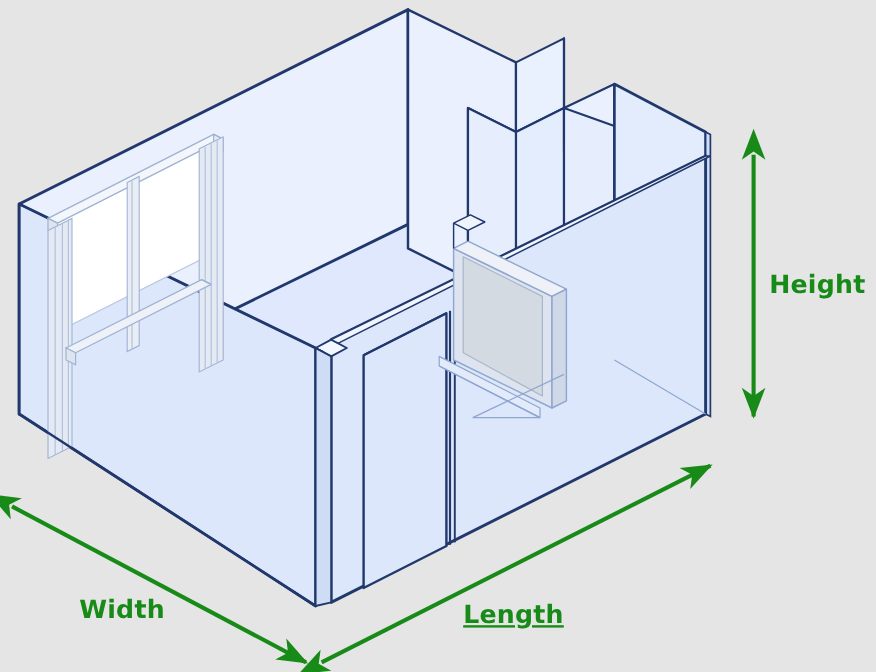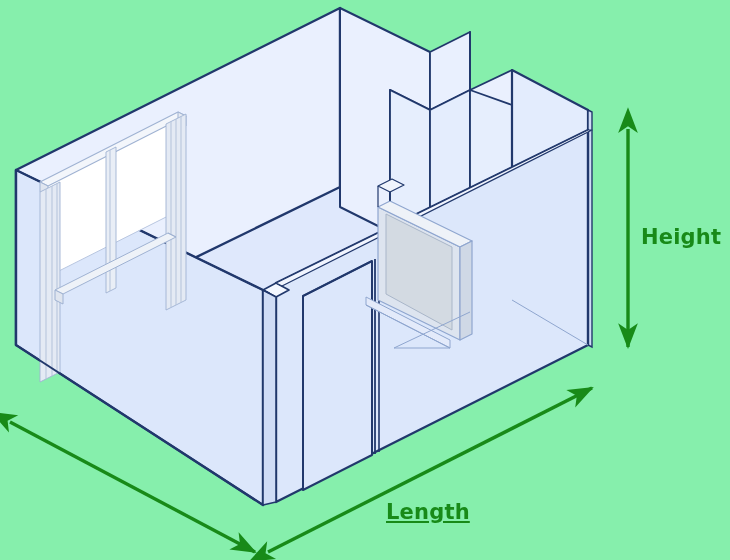--- a/index.html
+++ b/index.html
@@ -15,7 +15,7 @@
     position: relative;
     width: 730px;
     height: 560px;
-    background: #86efac;
+    background: #e5e5e5;
     overflow: hidden;
   }
   #scene {

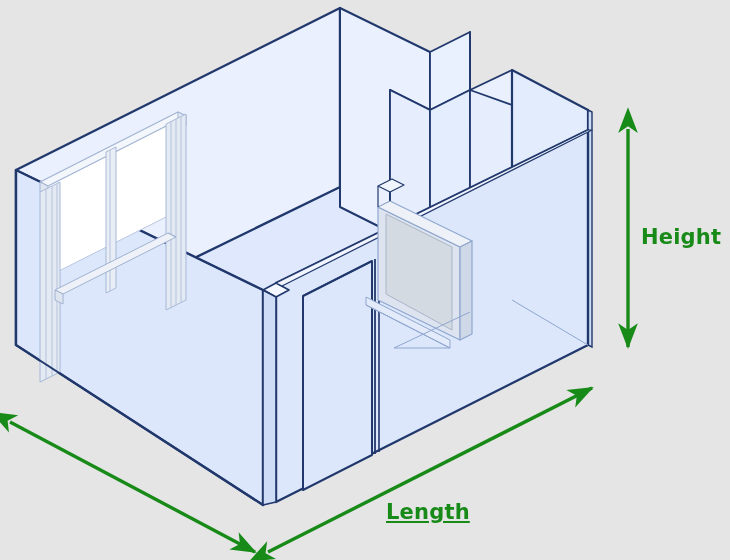--- a/index.html
+++ b/index.html
@@ -162,6 +162,7 @@
 
   <div class="dim-label" id="label-height">Height</div>
 
+  <div class="dim-label" id="label-width">Width</div>
 
   <div class="dim-label" id="label-length">Length</div>
 

